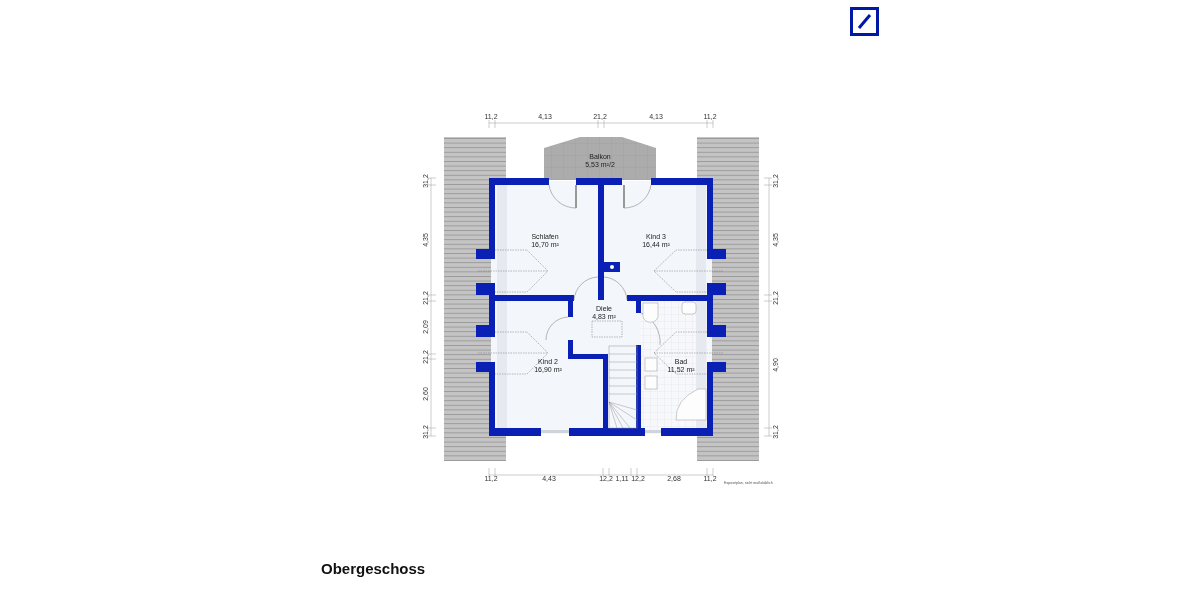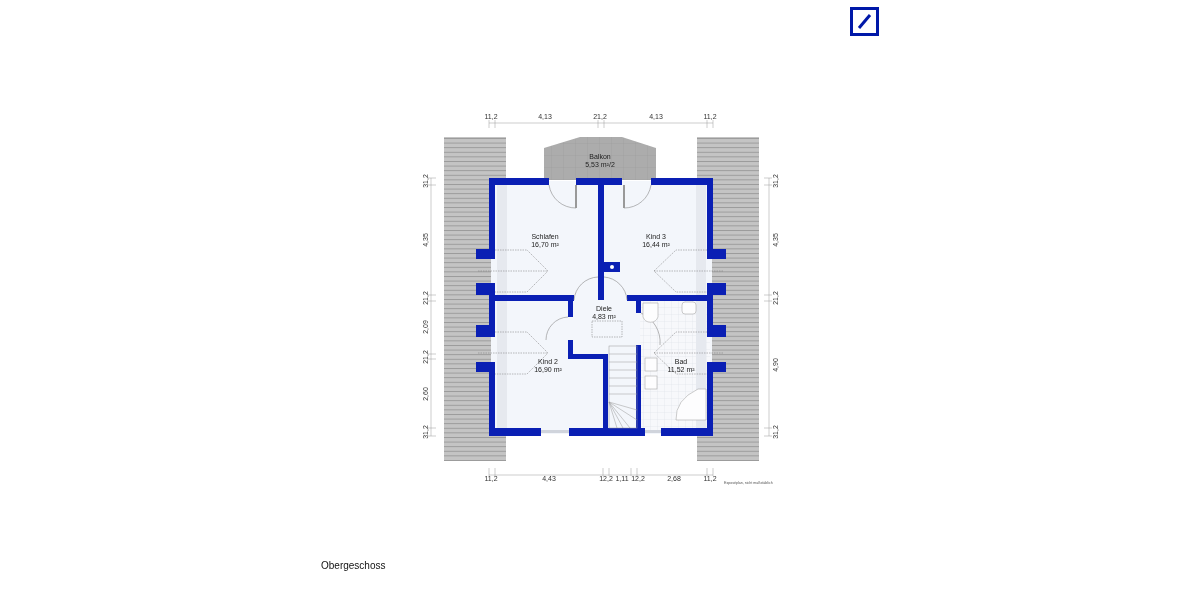--- a/index.html
+++ b/index.html
@@ -11,7 +11,7 @@
   .plan { position:absolute; left:0; top:0; width:1200px; height:600px; }
   .dim { font-size:7px; fill:#333; }
   .room-label { font-size:7px; fill:#222; text-anchor:middle; }
-  .caption { position:absolute; left:321px; top:560px; font-size:10px; font-weight:normal; color:#111; }
+  .caption { position:absolute; left:321px; top:560px; font-size:15px; font-weight:bold; color:#111; }
   .footnote { position:absolute; left:724px; top:481px; font-size:3.6px; color:#555; white-space:nowrap; }
 </style>
 </head>

